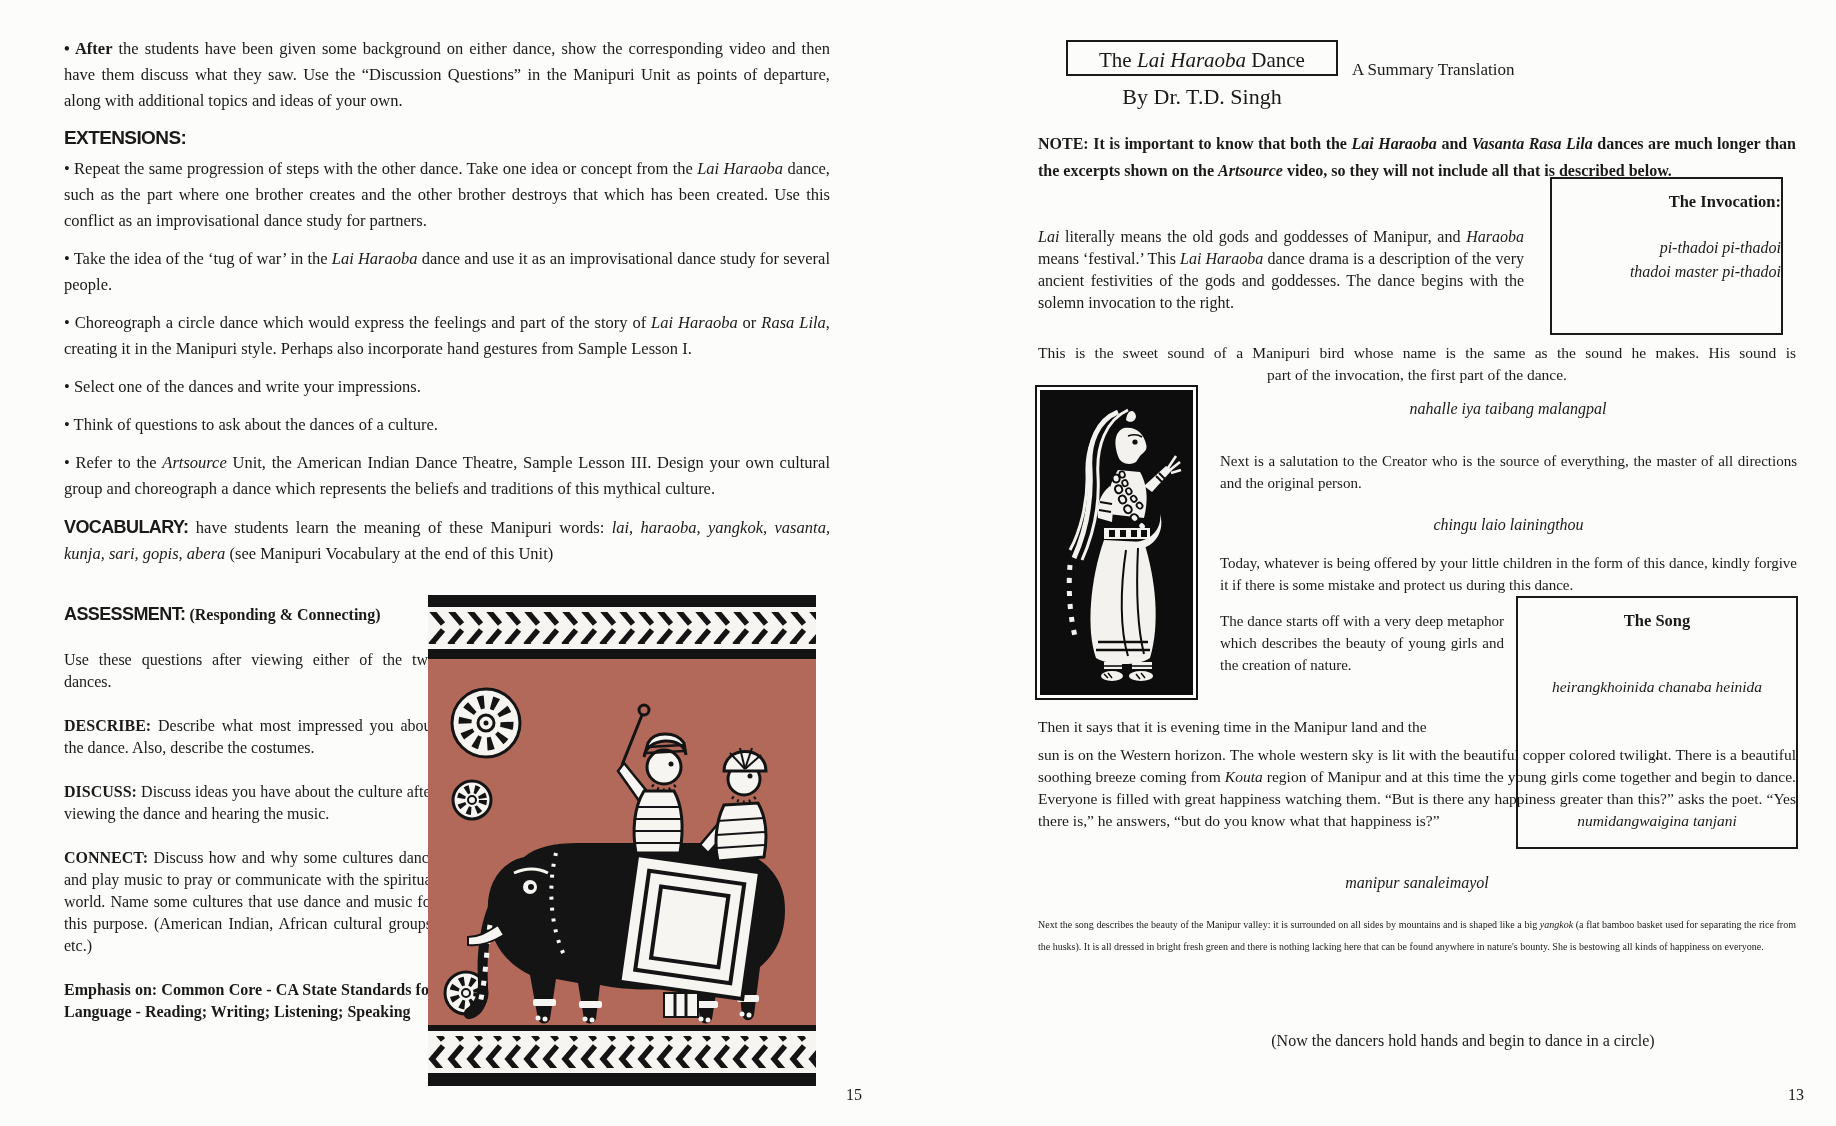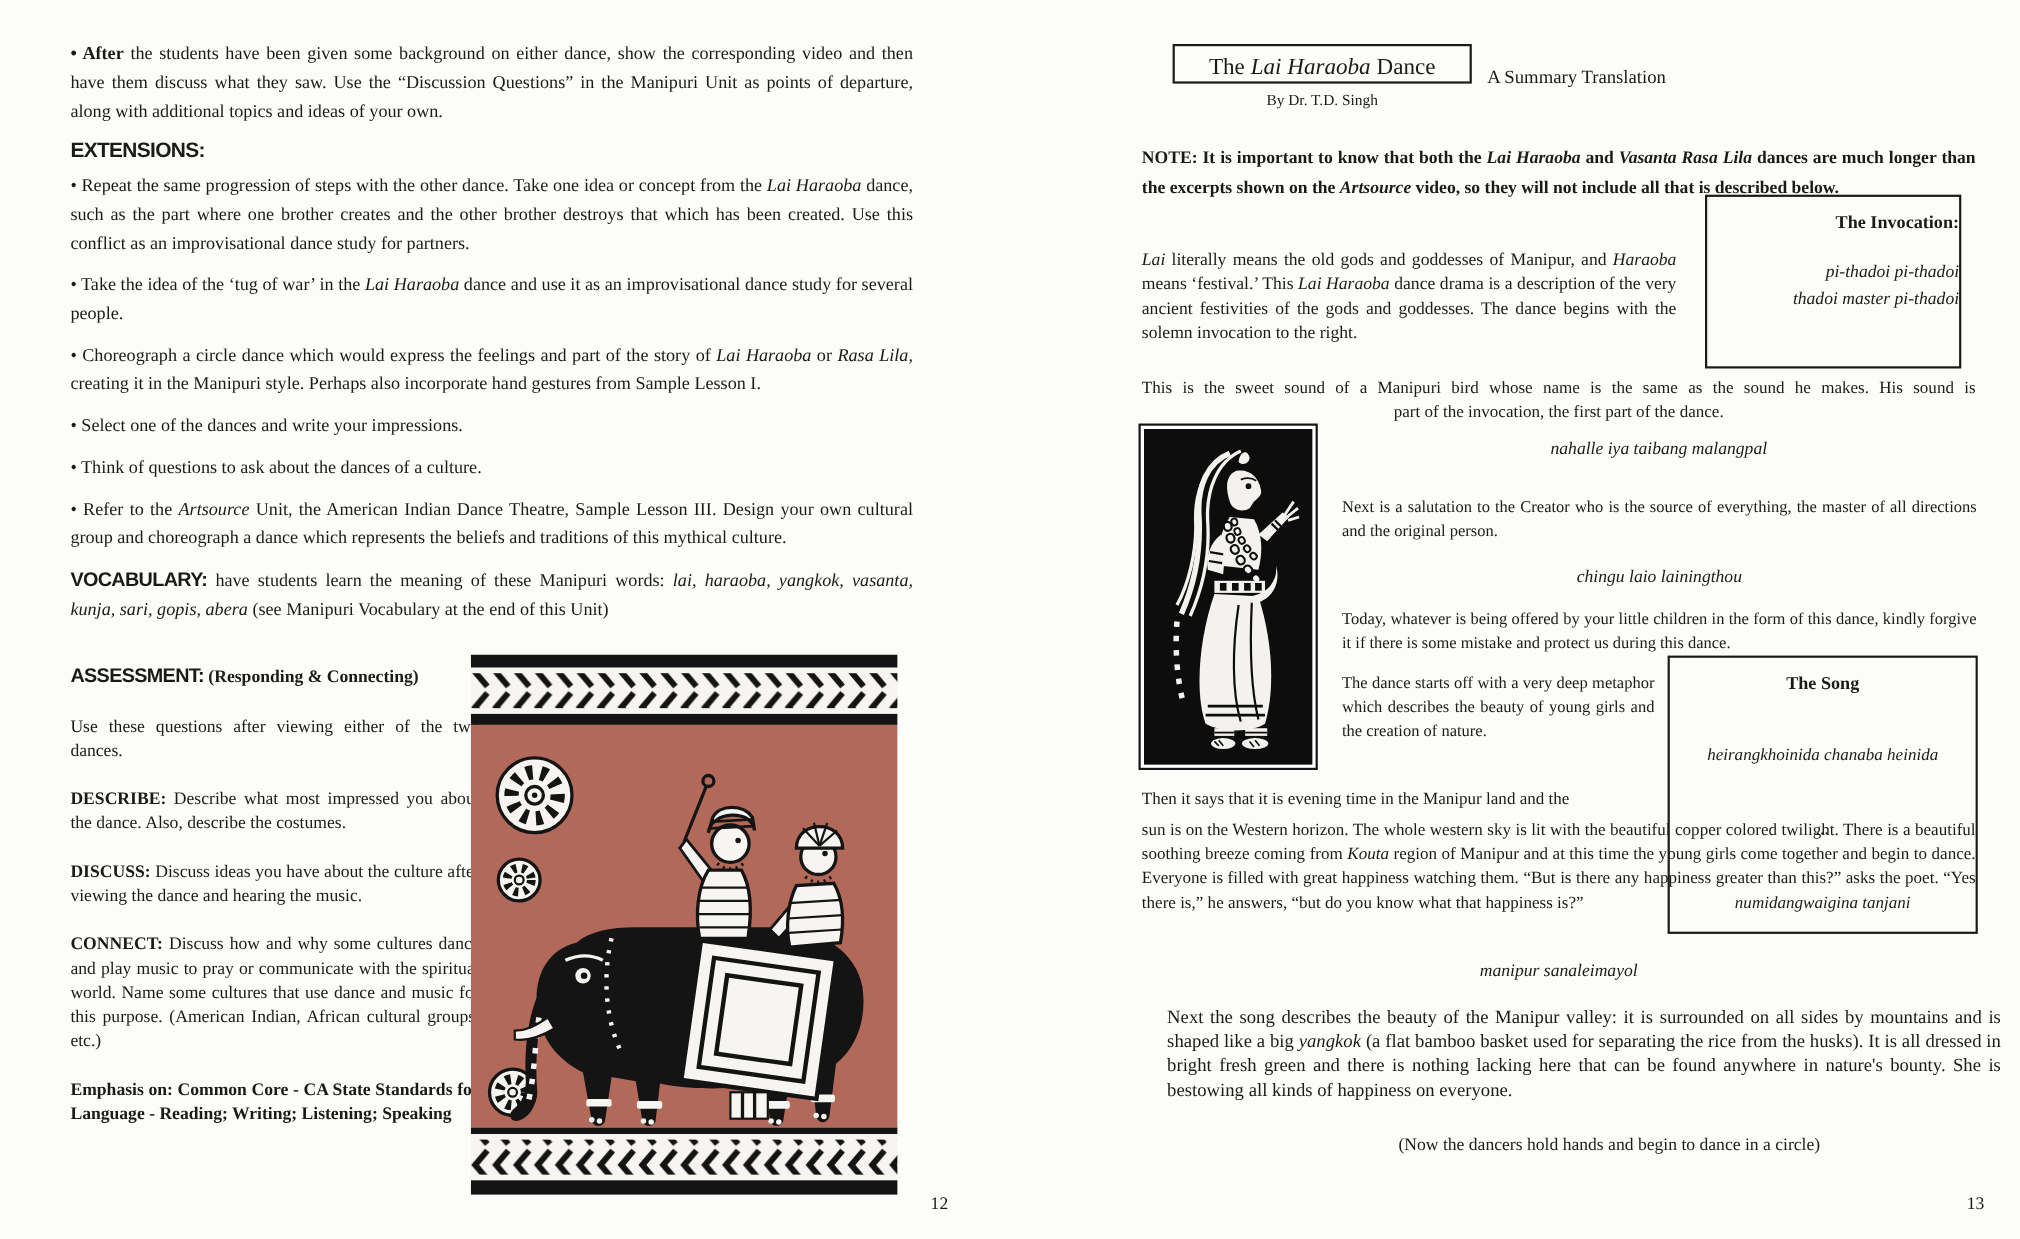--- a/index.html
+++ b/index.html
@@ -27,7 +27,7 @@
   #title-box{left:1066px;top:40px;width:272px;height:36px;border:2px solid #1b1a18;
     text-align:center;font-size:21px;line-height:36px;box-sizing:border-box;}
   #subtitle{left:1352px;top:60px;font-size:17px;}
-  #byline{left:1066px;top:84px;width:272px;text-align:center;font-size:14px;}
+  #byline{left:1066px;top:84px;width:272px;text-align:center;font-size:22px;}
   #note{left:1038px;top:130px;width:758px;font-size:16px;line-height:27px;text-align:justify;}
   #lai-para{left:1038px;top:226px;width:486px;font-size:16px;line-height:22px;text-align:justify;}
   #invocation-box{left:1550px;top:177px;width:233px;height:158px;border:2px solid #1b1a18;

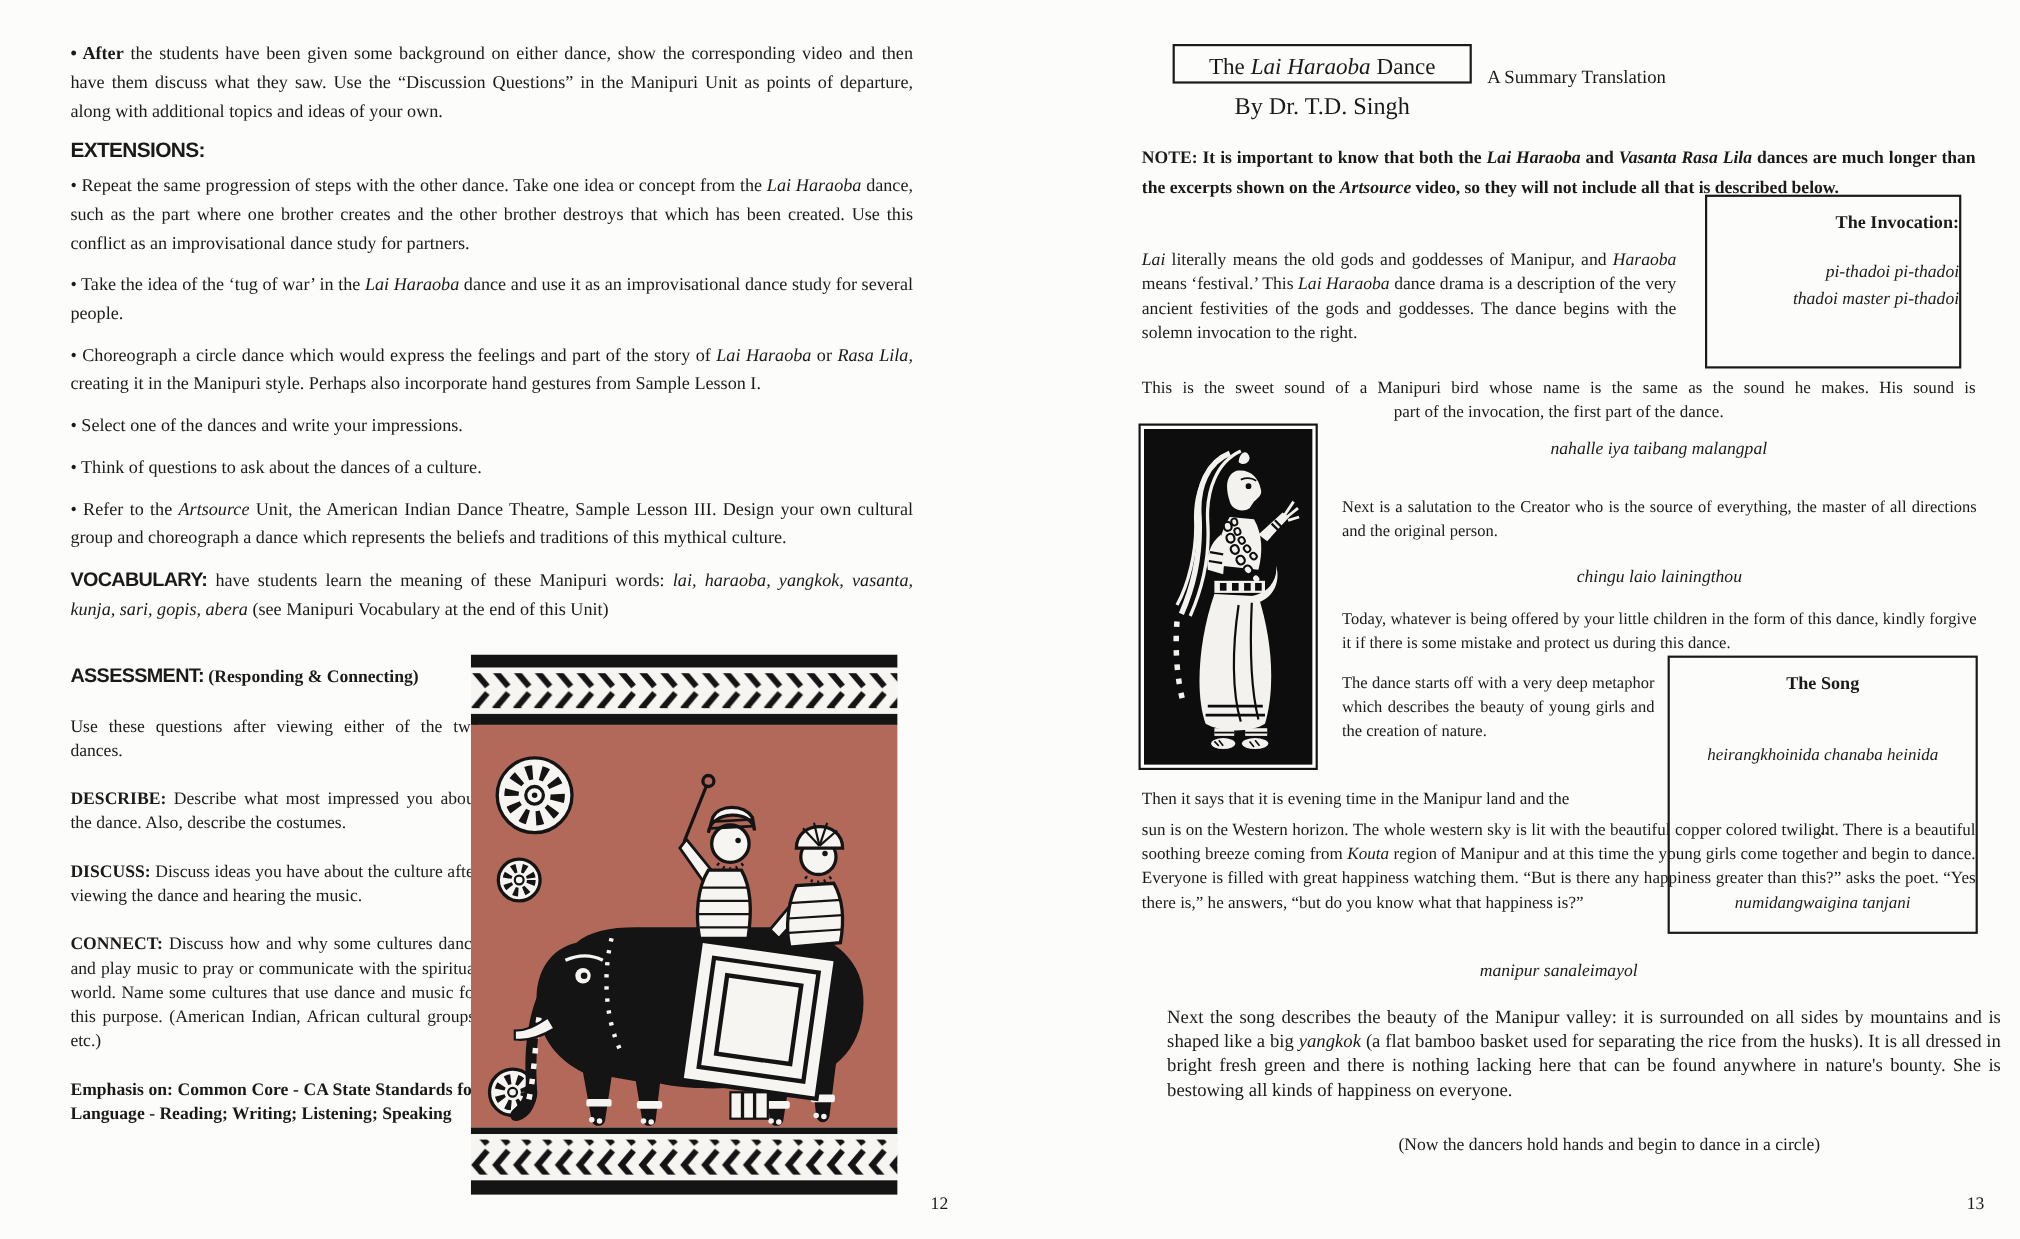--- a/index.html
+++ b/index.html
@@ -52,7 +52,7 @@
   #then-line{left:1038px;top:718px;width:476px;font-size:15.5px;}
   #sun{left:1038px;top:744px;width:758px;font-size:15.5px;line-height:22px;text-align:justify;}
   #song3{left:1038px;top:874px;width:758px;text-align:center;font-style:italic;font-size:16px;}
-  #valley{left:1038px;top:914px;width:758px;font-size:17px;line-height:22px;text-align:justify;margin-left:23px;}
+  #valley{left:1038px;top:914px;width:758px;font-size:10px;line-height:22px;text-align:justify;}
   #closing{left:1084px;top:1032px;width:758px;text-align:center;font-size:16px;}
   .pagenum{font-size:16px;}
   #pn12{left:846px;top:1086px;}

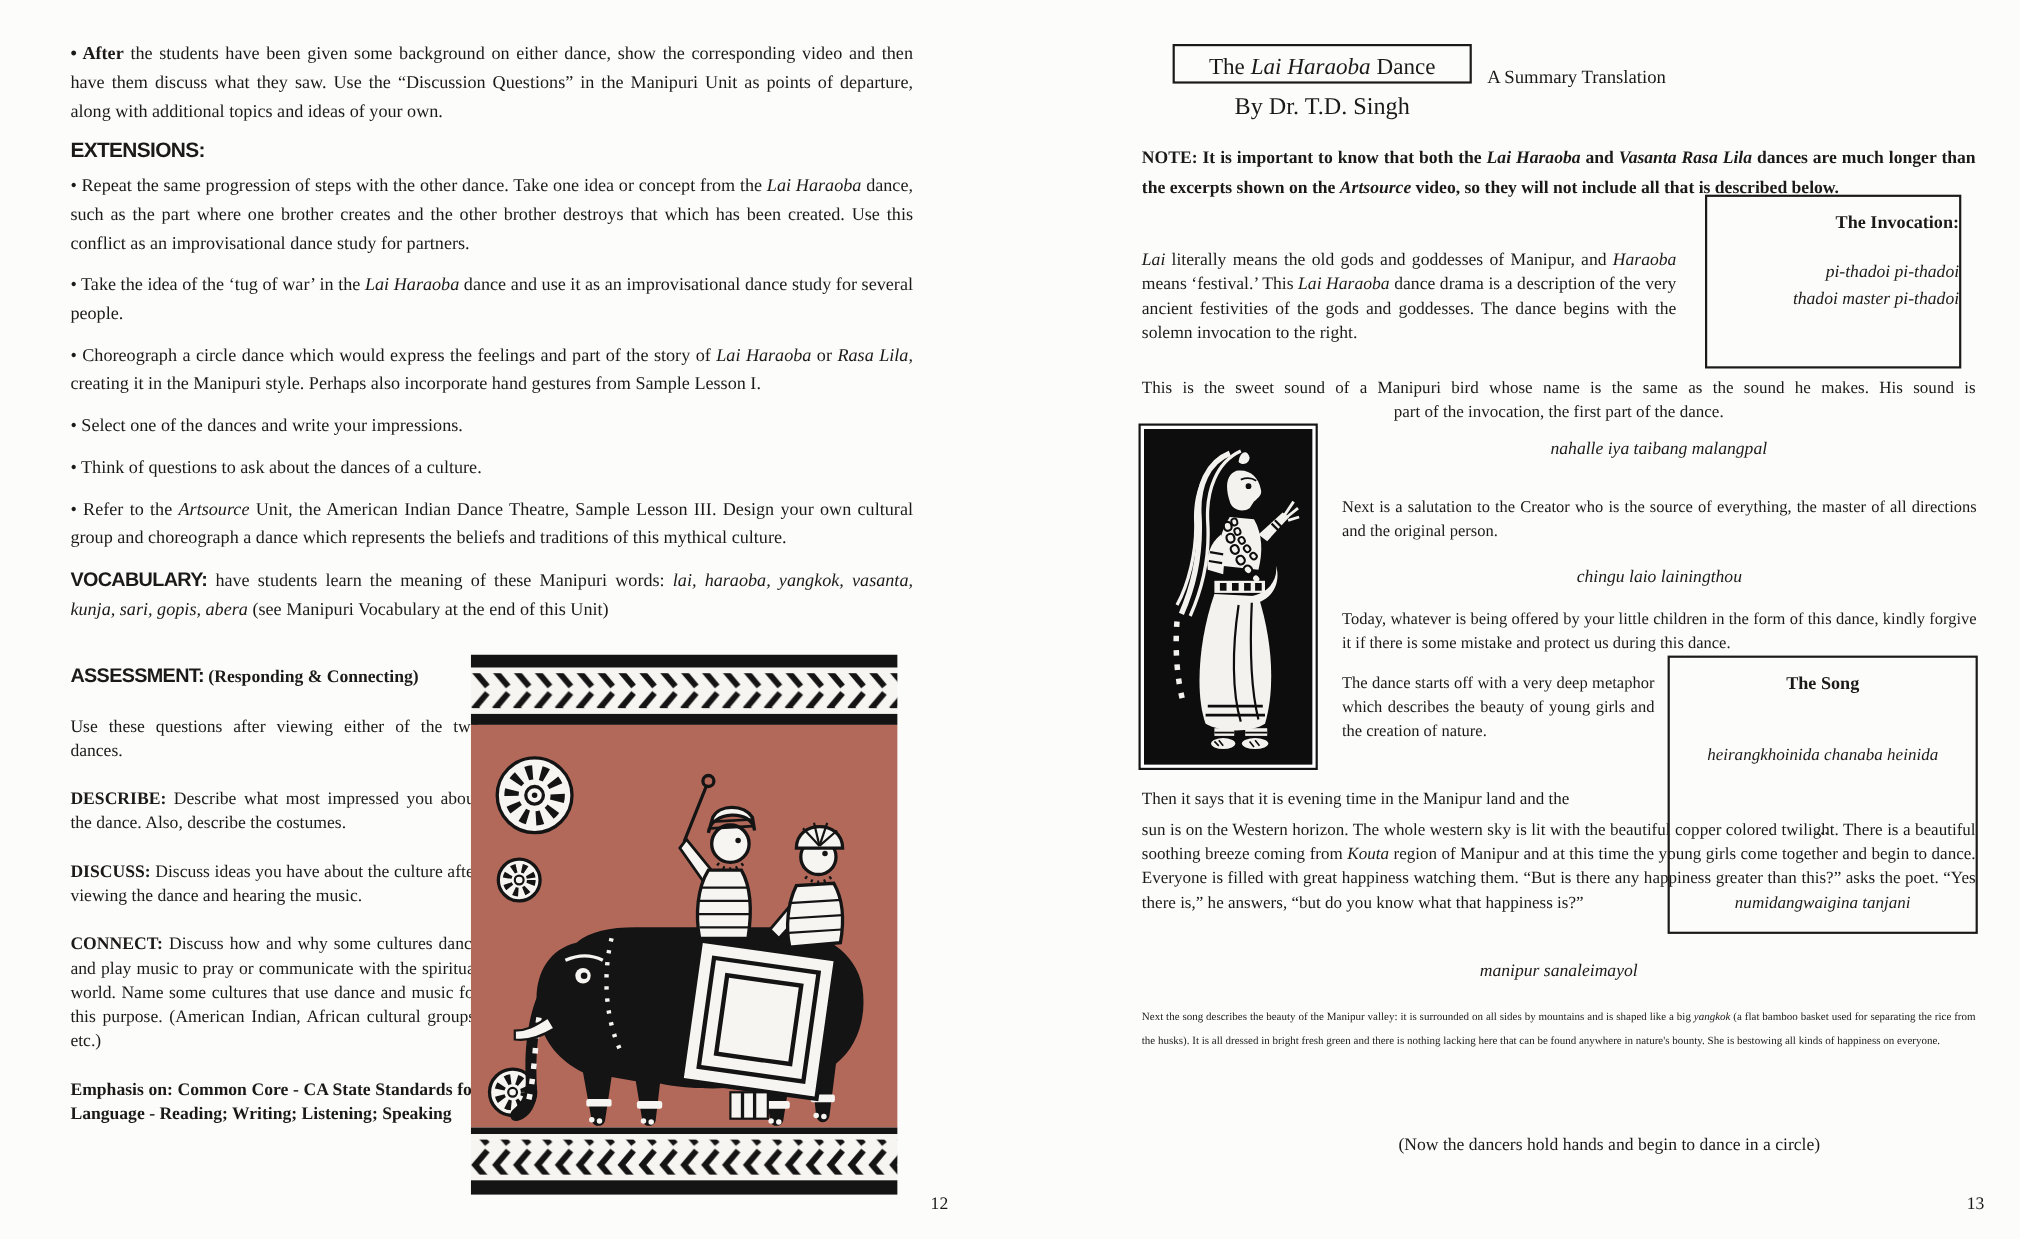--- a/index.html
+++ b/index.html
@@ -203,7 +203,7 @@
   </svg>
 </div>
 
-<div class="abs pagenum" id="pn12">12</div>
+<div class="abs pagenum" id="pn12">15</div>
 
 <div class="abs" id="title-box"><span class="sg-n">The </span><span class="sg-i">Lai Haraoba</span><span class="sg-n"> Dance</span></div>
 <div class="abs" id="subtitle">A Summary Translation</div>

